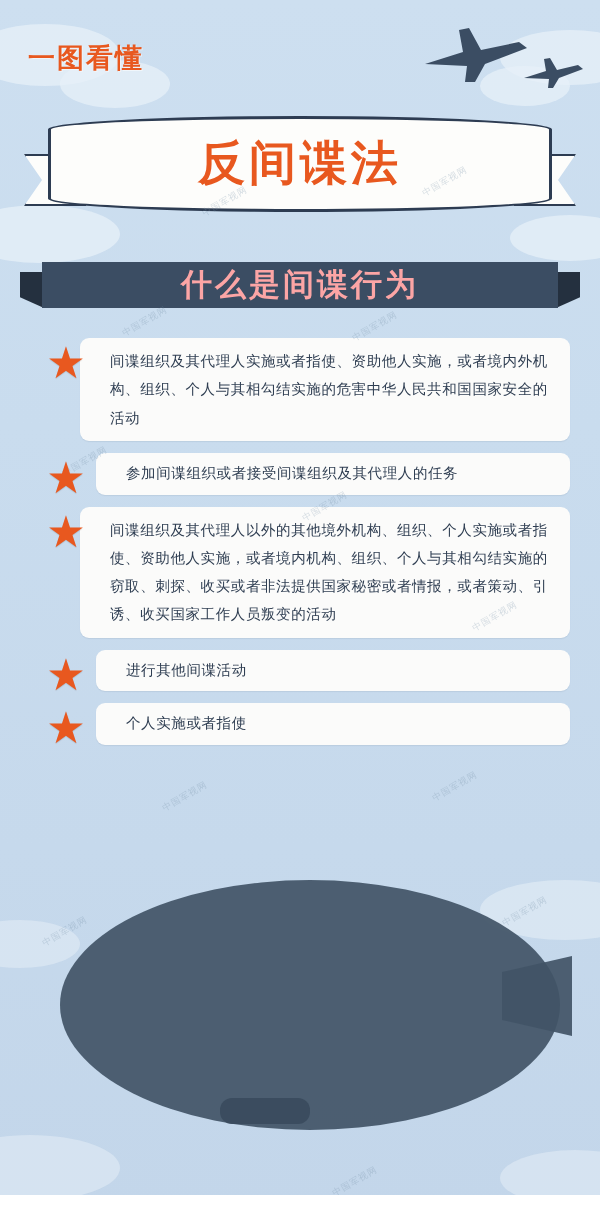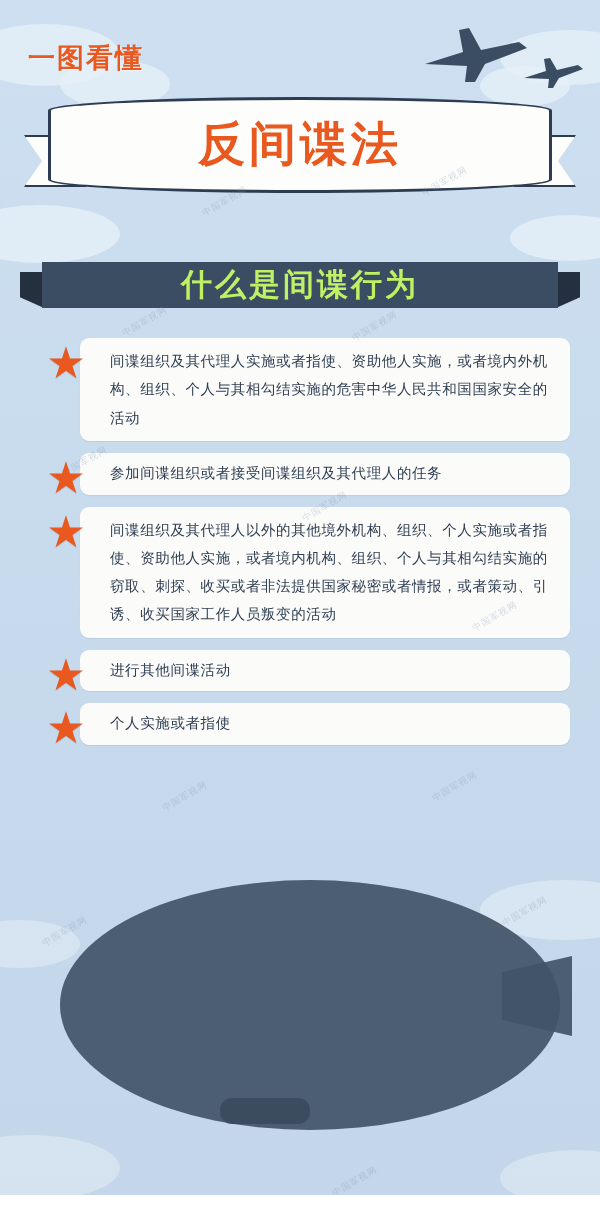--- a/index.html
+++ b/index.html
@@ -63,7 +63,7 @@
   .ribbon-wrap {
     position: absolute;
     left: 0;
-    top: 93px;
+    top: 112px;
     width: 600px;
     height: 115px;
   }

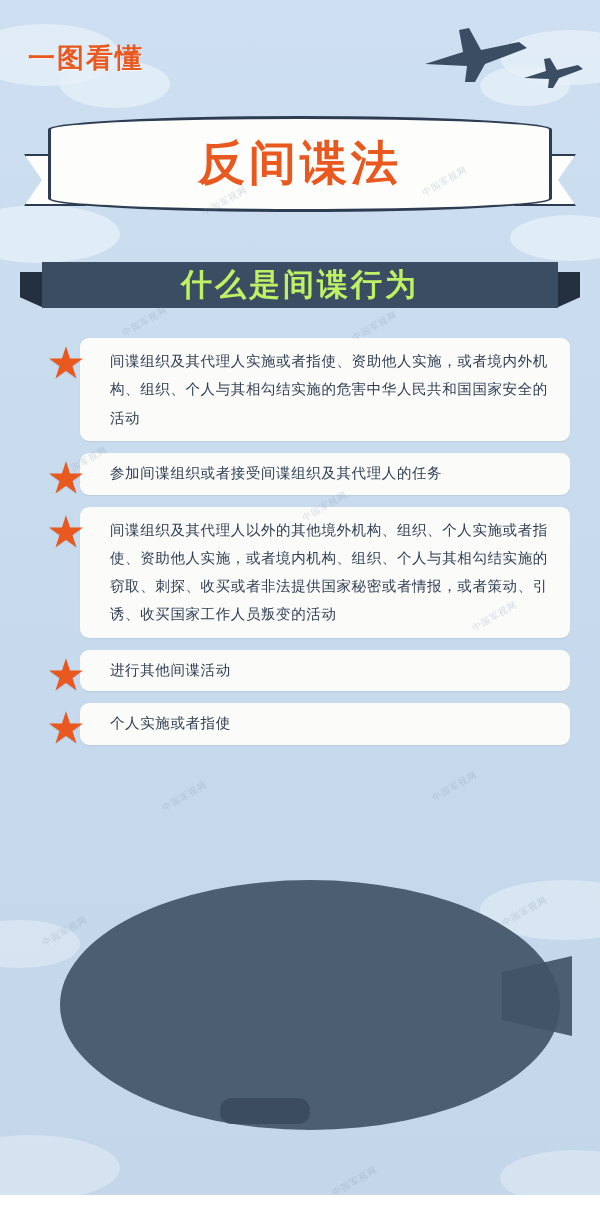--- a/index.html
+++ b/index.html
@@ -132,7 +132,7 @@
     height: 0;
   }
   .banner-text {
-    color: #bef264;
+    color: #fca5a5;
     font-size: 31px;
     font-weight: bold;
     letter-spacing: 3px;

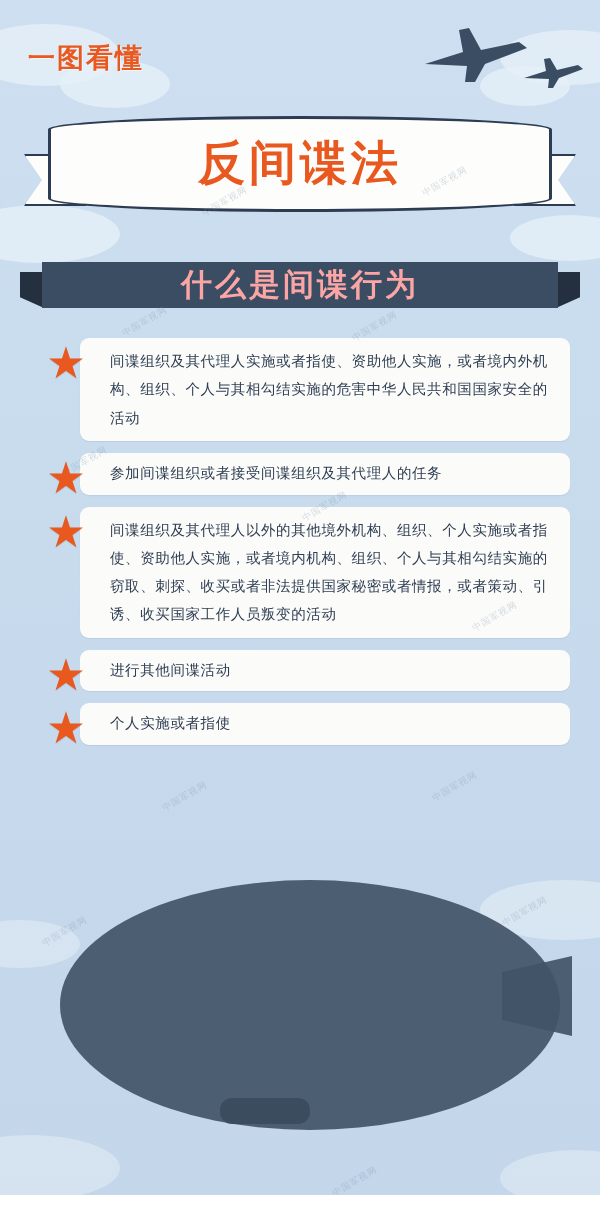--- a/index.html
+++ b/index.html
@@ -186,7 +186,7 @@
     z-index: 3;
     text-shadow: 0 1px 1px rgba(0,0,0,0.12);
   }
-  .item.single .item-card { line-height: 1.5; padding-top: 10px; padding-bottom: 10px; }
+  .item.single .item-card { line-height: 1.5; padding-top: 10px; padding-bottom: 10px; margin-left: 16px; }
 
   
   .airship-area {

